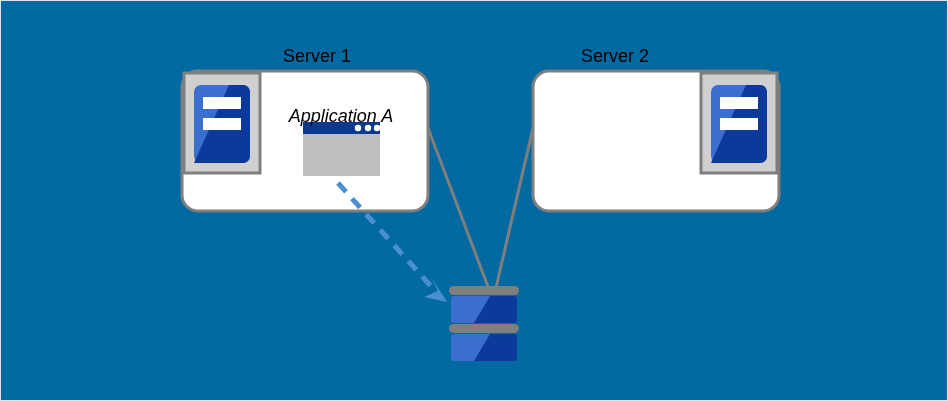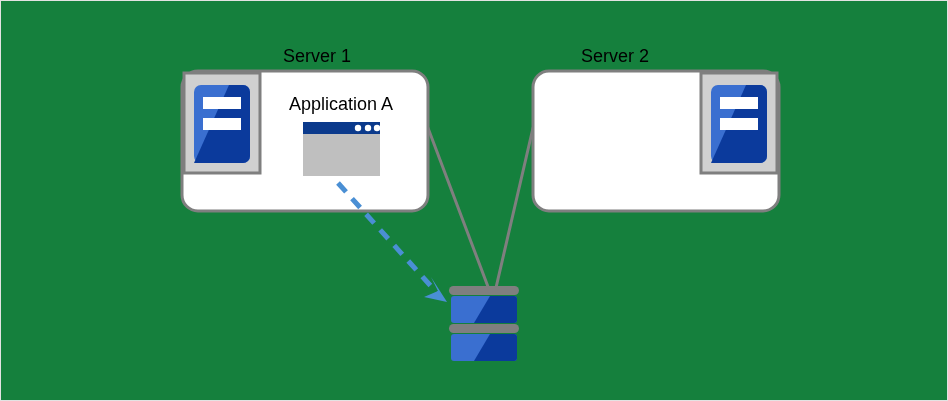--- a/index.html
+++ b/index.html
@@ -14,7 +14,7 @@
     position: relative;
     width: 948px;
     height: 401px;
-    background: #15803d;
+    background: #0369a1;
     border: 1px solid #e3e3e3;
     box-sizing: border-box;
     overflow: hidden;

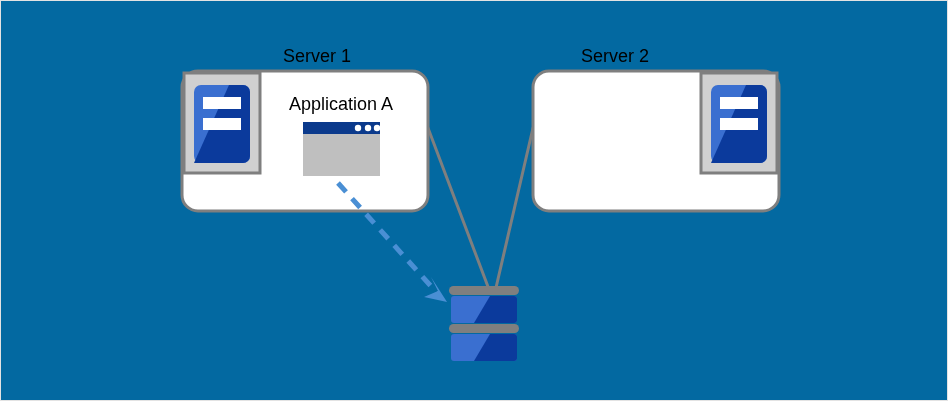--- a/index.html
+++ b/index.html
@@ -37,7 +37,7 @@
   }
   #label-server-1 { left: 241px; top: 44px; width: 150px; }
   #label-server-2 { left: 539px; top: 44px; width: 150px; }
-  #label-application-a { left: 265px; top: 92px; width: 150px; }
+  #label-application-a { left: 265px; top: 104px; width: 150px; font-style: italic; }
   #label-shared-disk { left: 405px; top: 367px; width: 150px; }
 </style>
 </head>

